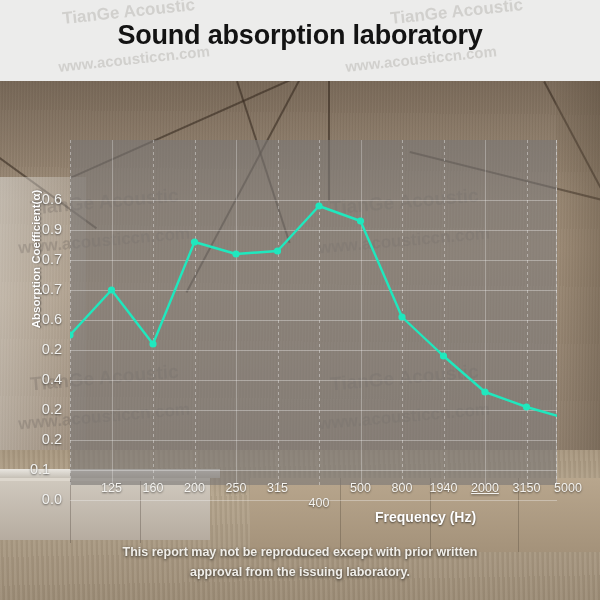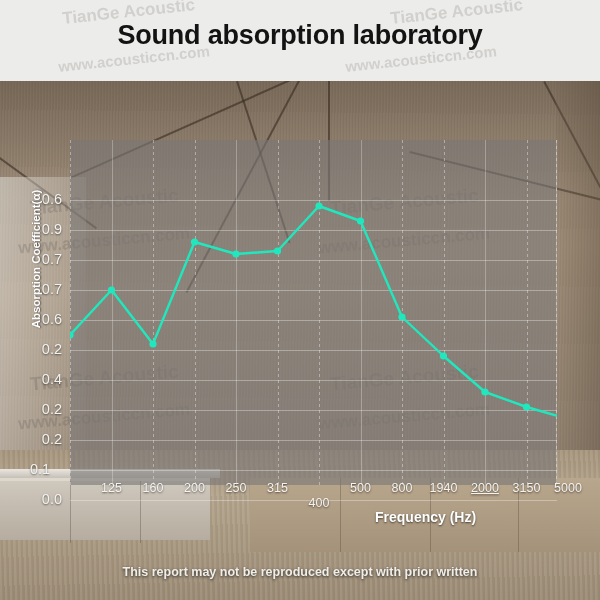--- a/index.html
+++ b/index.html
@@ -278,6 +278,7 @@
 
   <div class="footer">
     <div>This report may not be reproduced except with prior written</div>
+    <div>approval from the issuing laboratory.</div>
   </div>
 
 </div>

